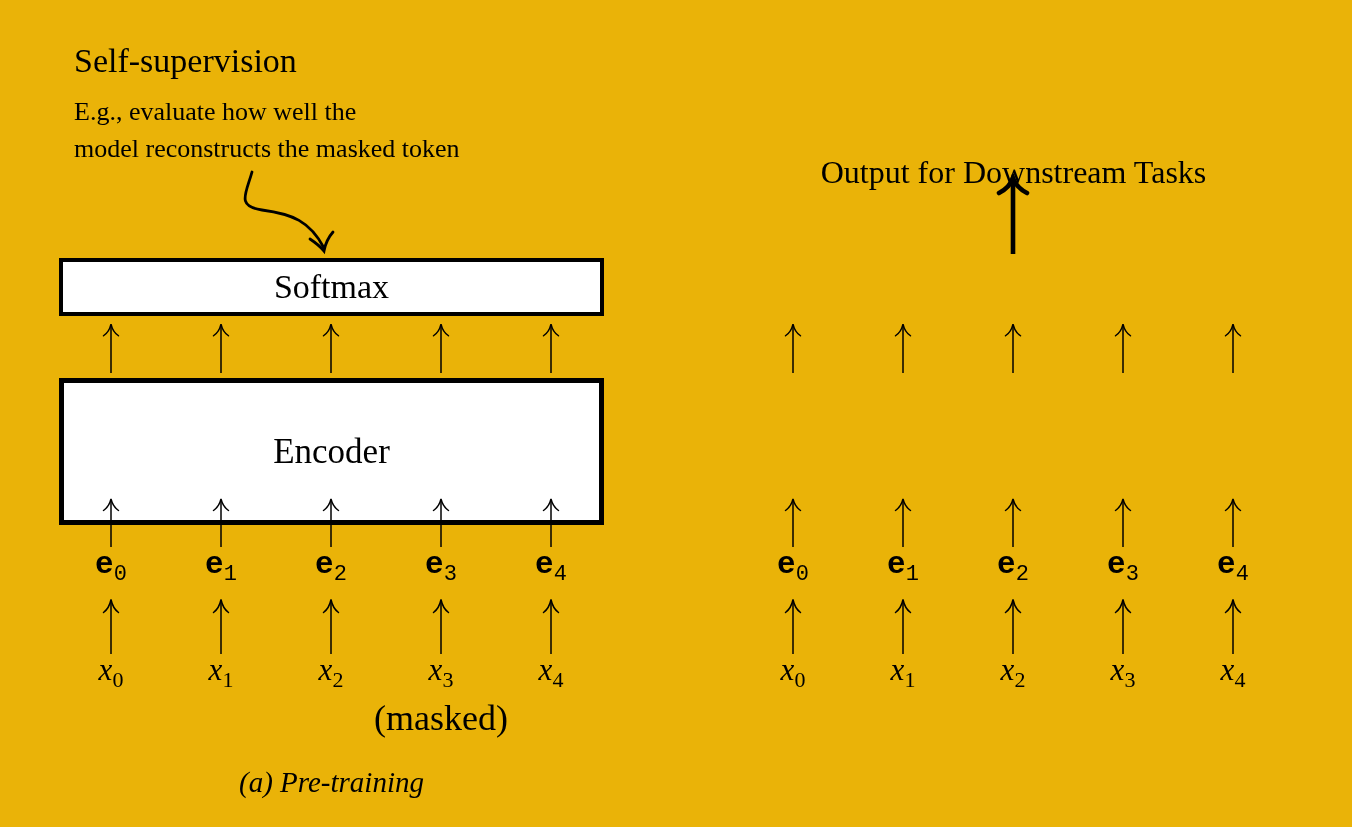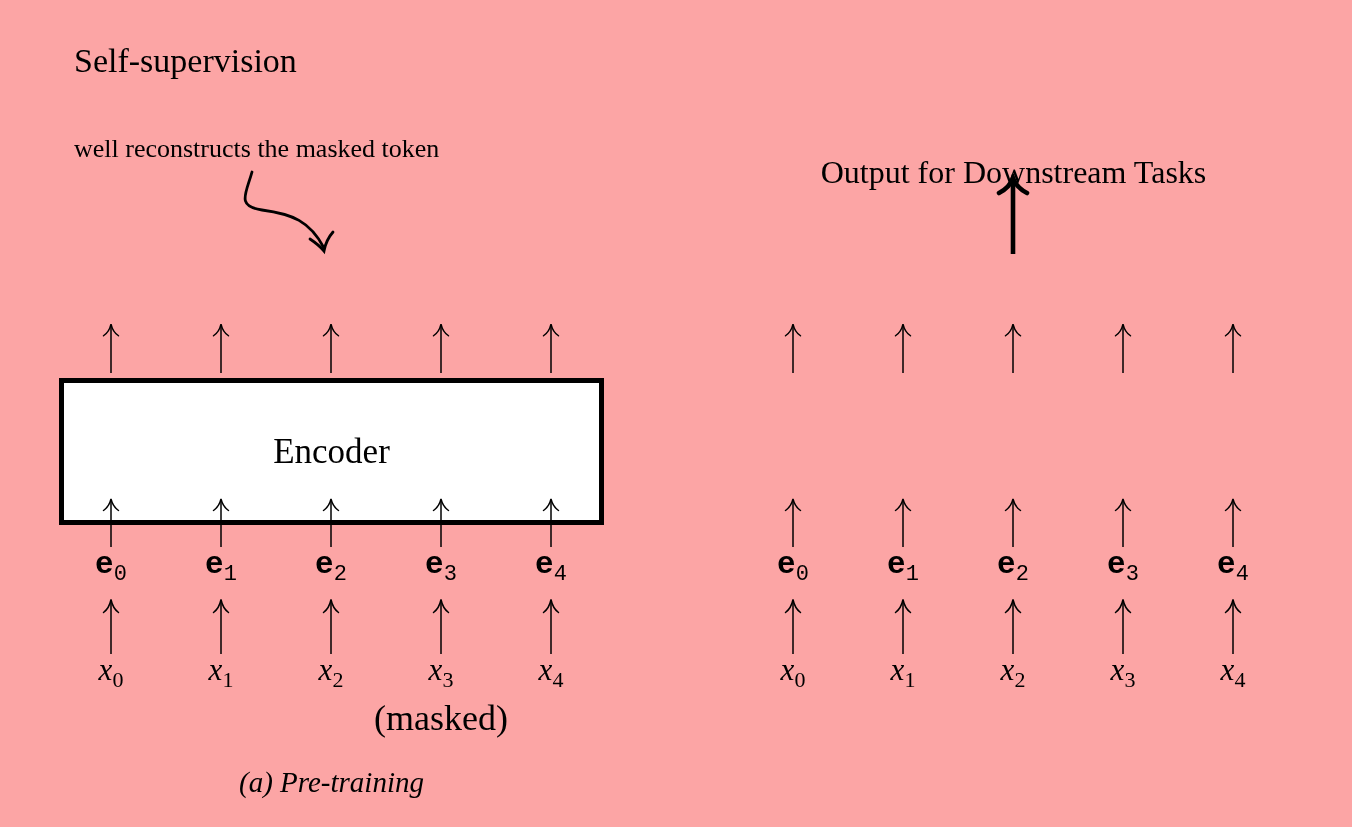--- a/index.html
+++ b/index.html
@@ -4,7 +4,7 @@
 <style>
   html,body{margin:0;padding:0;background:#ffffff;}
   #stage{
-    position:relative;width:1352px;height:827px;background:#fca5a5;
+    position:relative;width:1352px;height:827px;background:#eab308;
     font-family:"Liberation Serif", serif;color:#000;overflow:hidden;
   }
   .panel{position:absolute;top:0;height:827px;width:545px;}

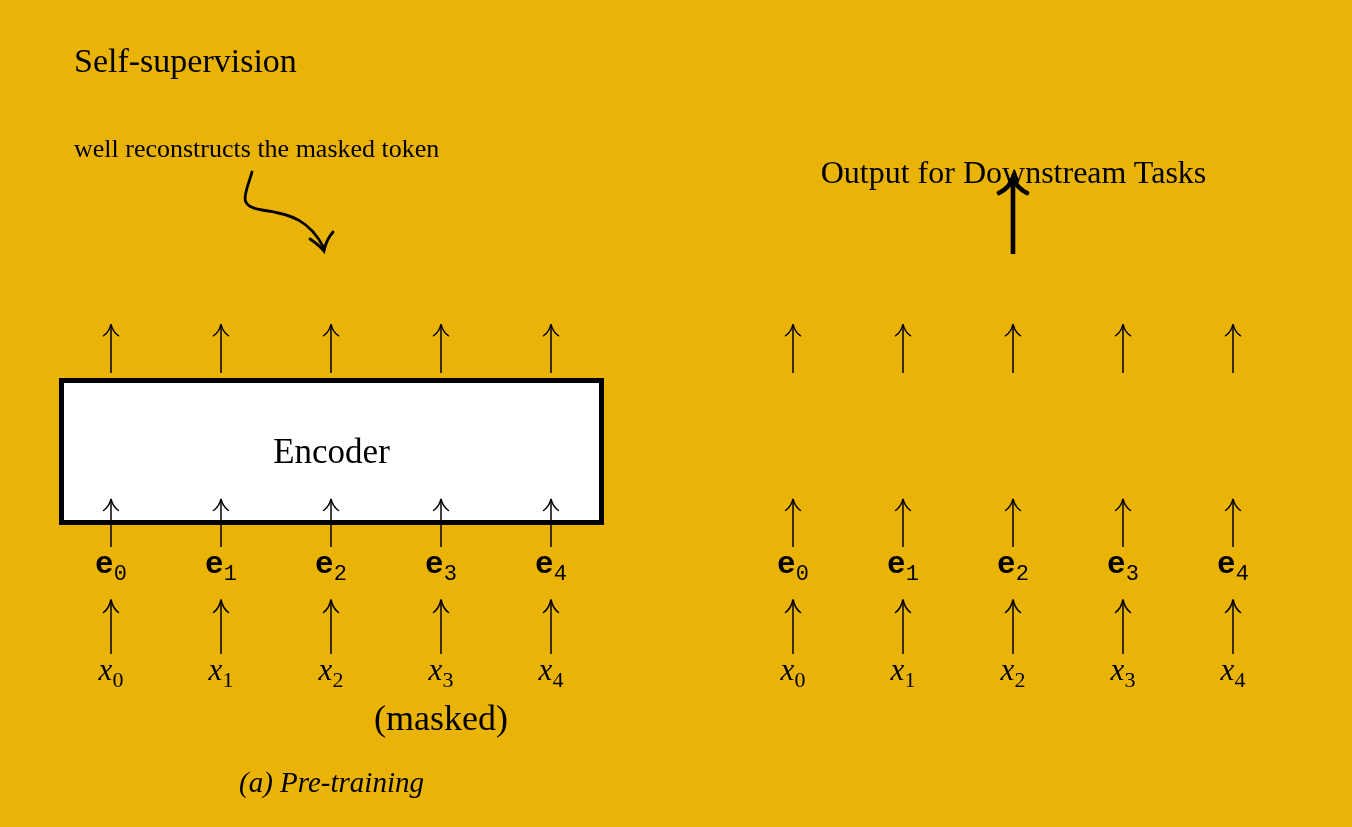--- a/index.html
+++ b/index.html
@@ -58,6 +58,7 @@
   <div class="panel" id="panel-a">
 
     <div class="annotation-title">Self-supervision</div>
+    <div class="annotation-line1">E.g., evaluate how well the</div>
     <div class="annotation-line2">well reconstructs the masked token</div>
 
     <svg class="curved-arrow" width="110" height="92" viewBox="0 0 110 92">

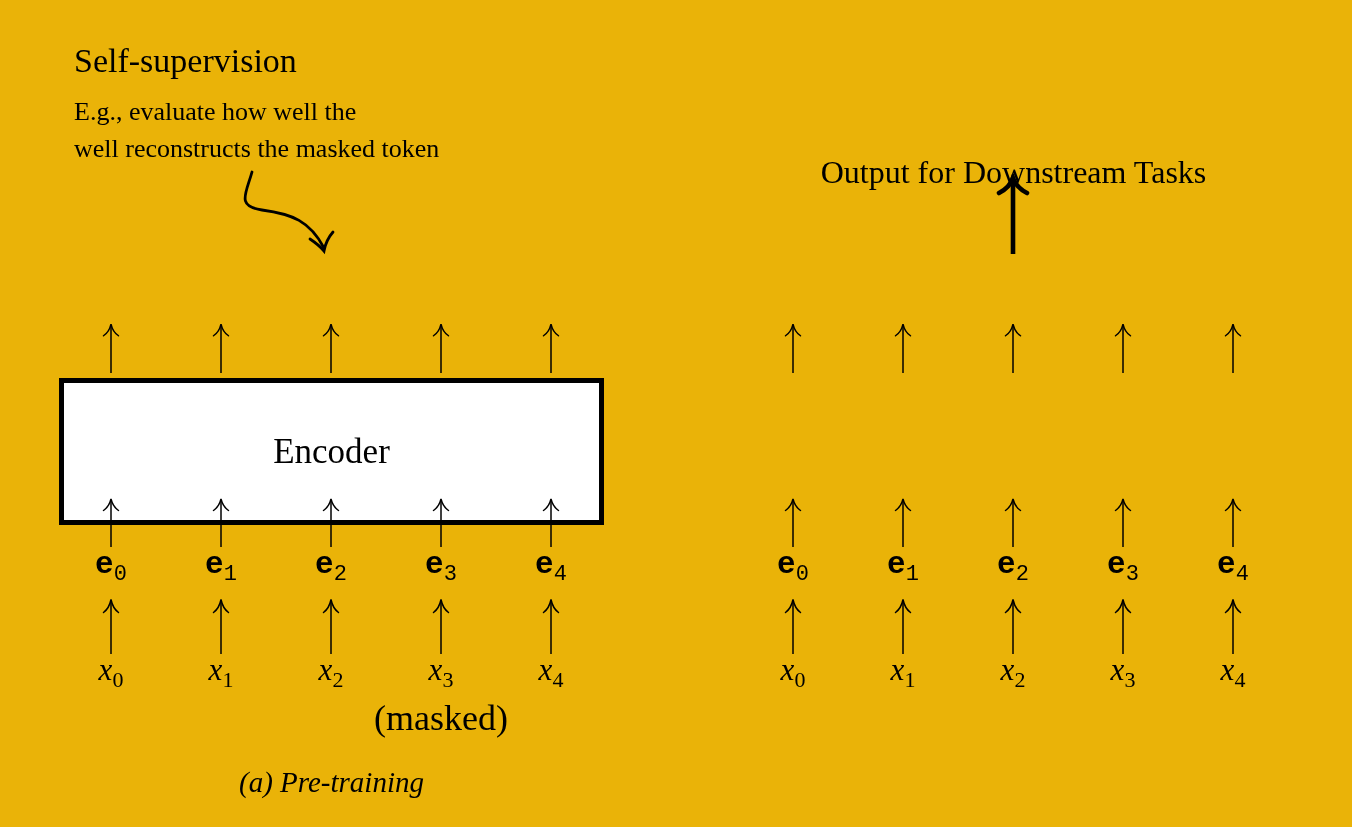--- a/index.html
+++ b/index.html
@@ -59,7 +59,7 @@
 
     <div class="annotation-title">Self-supervision</div>
     <div class="annotation-line1">E.g., evaluate how well the</div>
-    <div class="annotation-line2">well reconstructs the masked token</div>
+    <div class="annotation-line2">model reconstructs the masked token</div>
 
     <svg class="curved-arrow" width="110" height="92" viewBox="0 0 110 92">
       <path d="M17 4 C11 26 1 38 27 42 C57 46 75 53 89 80" fill="none" stroke="#000" stroke-width="2.8" stroke-linecap="round"></path>

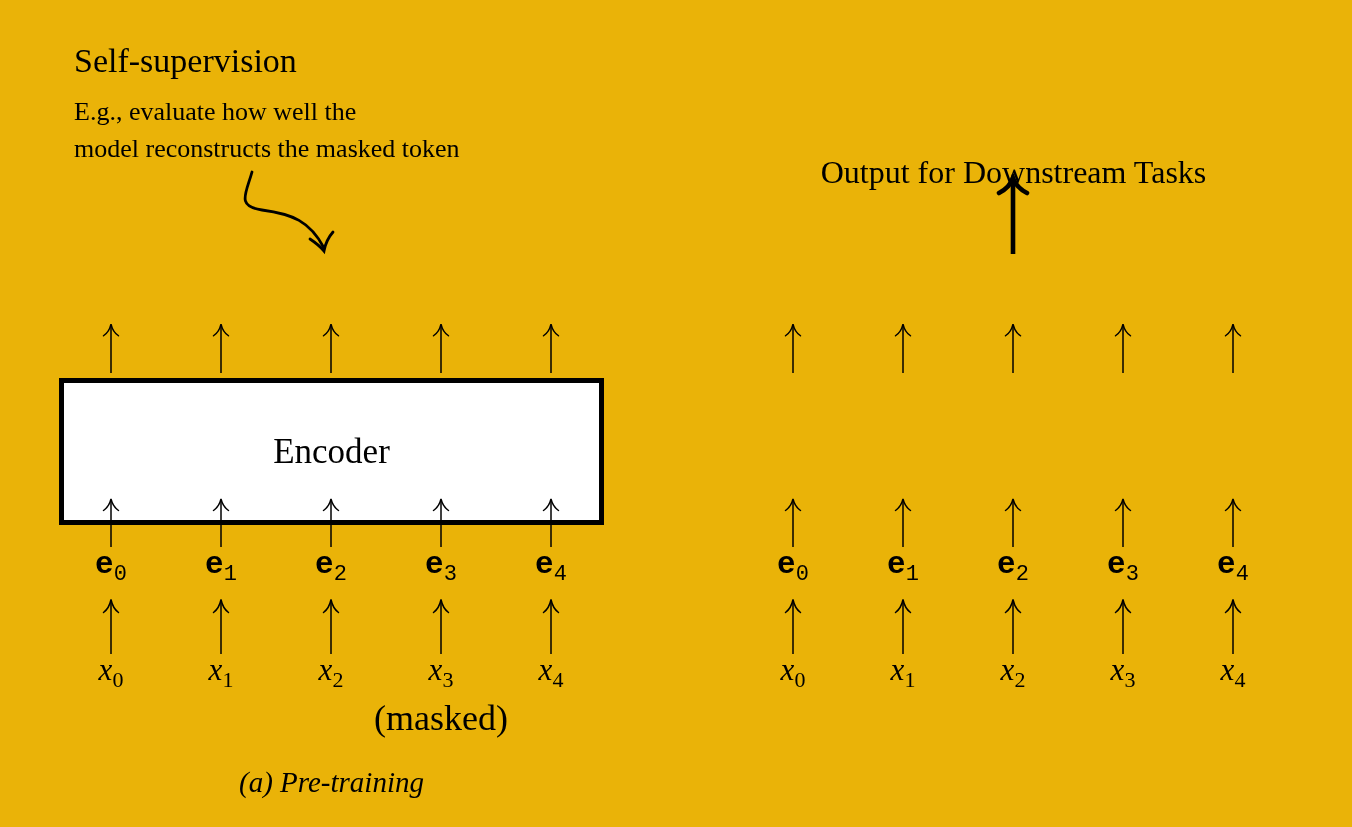--- a/index.html
+++ b/index.html
@@ -66,6 +66,9 @@
       <path d="M75 71 Q84 77 89 83 Q91 72 98 64" fill="none" stroke="#000" stroke-width="2.8" stroke-linecap="round"></path>
     </svg>
 
+    <div class="box top-box">
+      <span>Softmax</span>
+    </div>
 
     <div class="arrow-row row-a">
         <svg class="thin-arrow" style="left:40px" viewBox="0 0 24 60" preserveAspectRatio="none">

